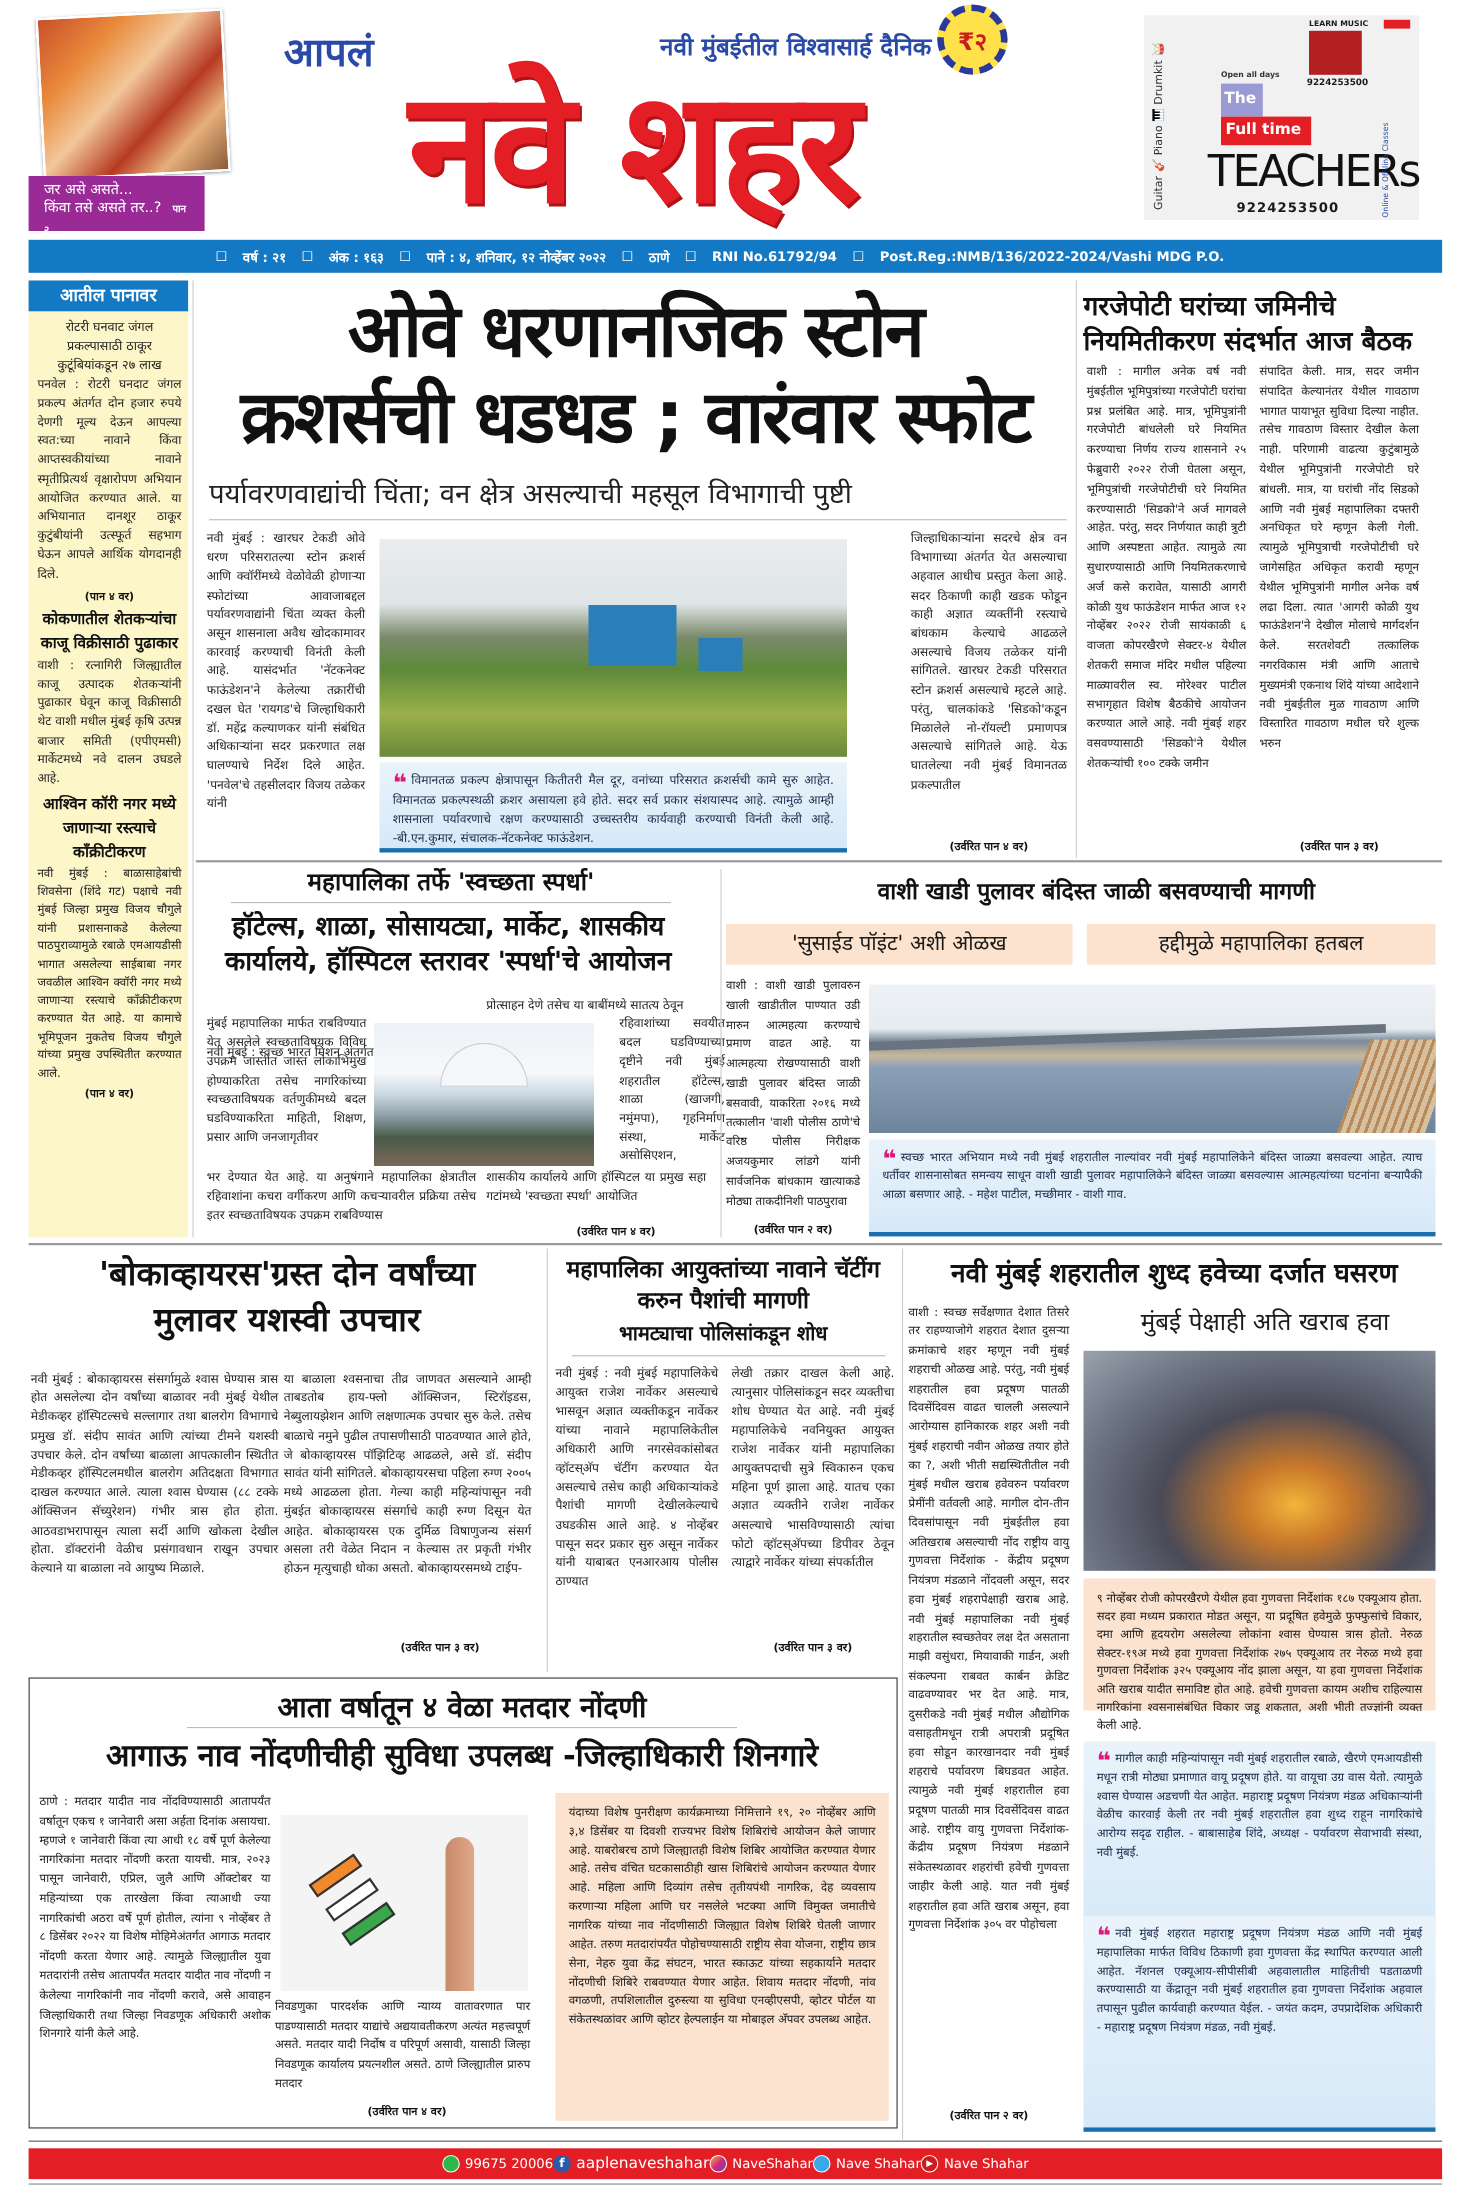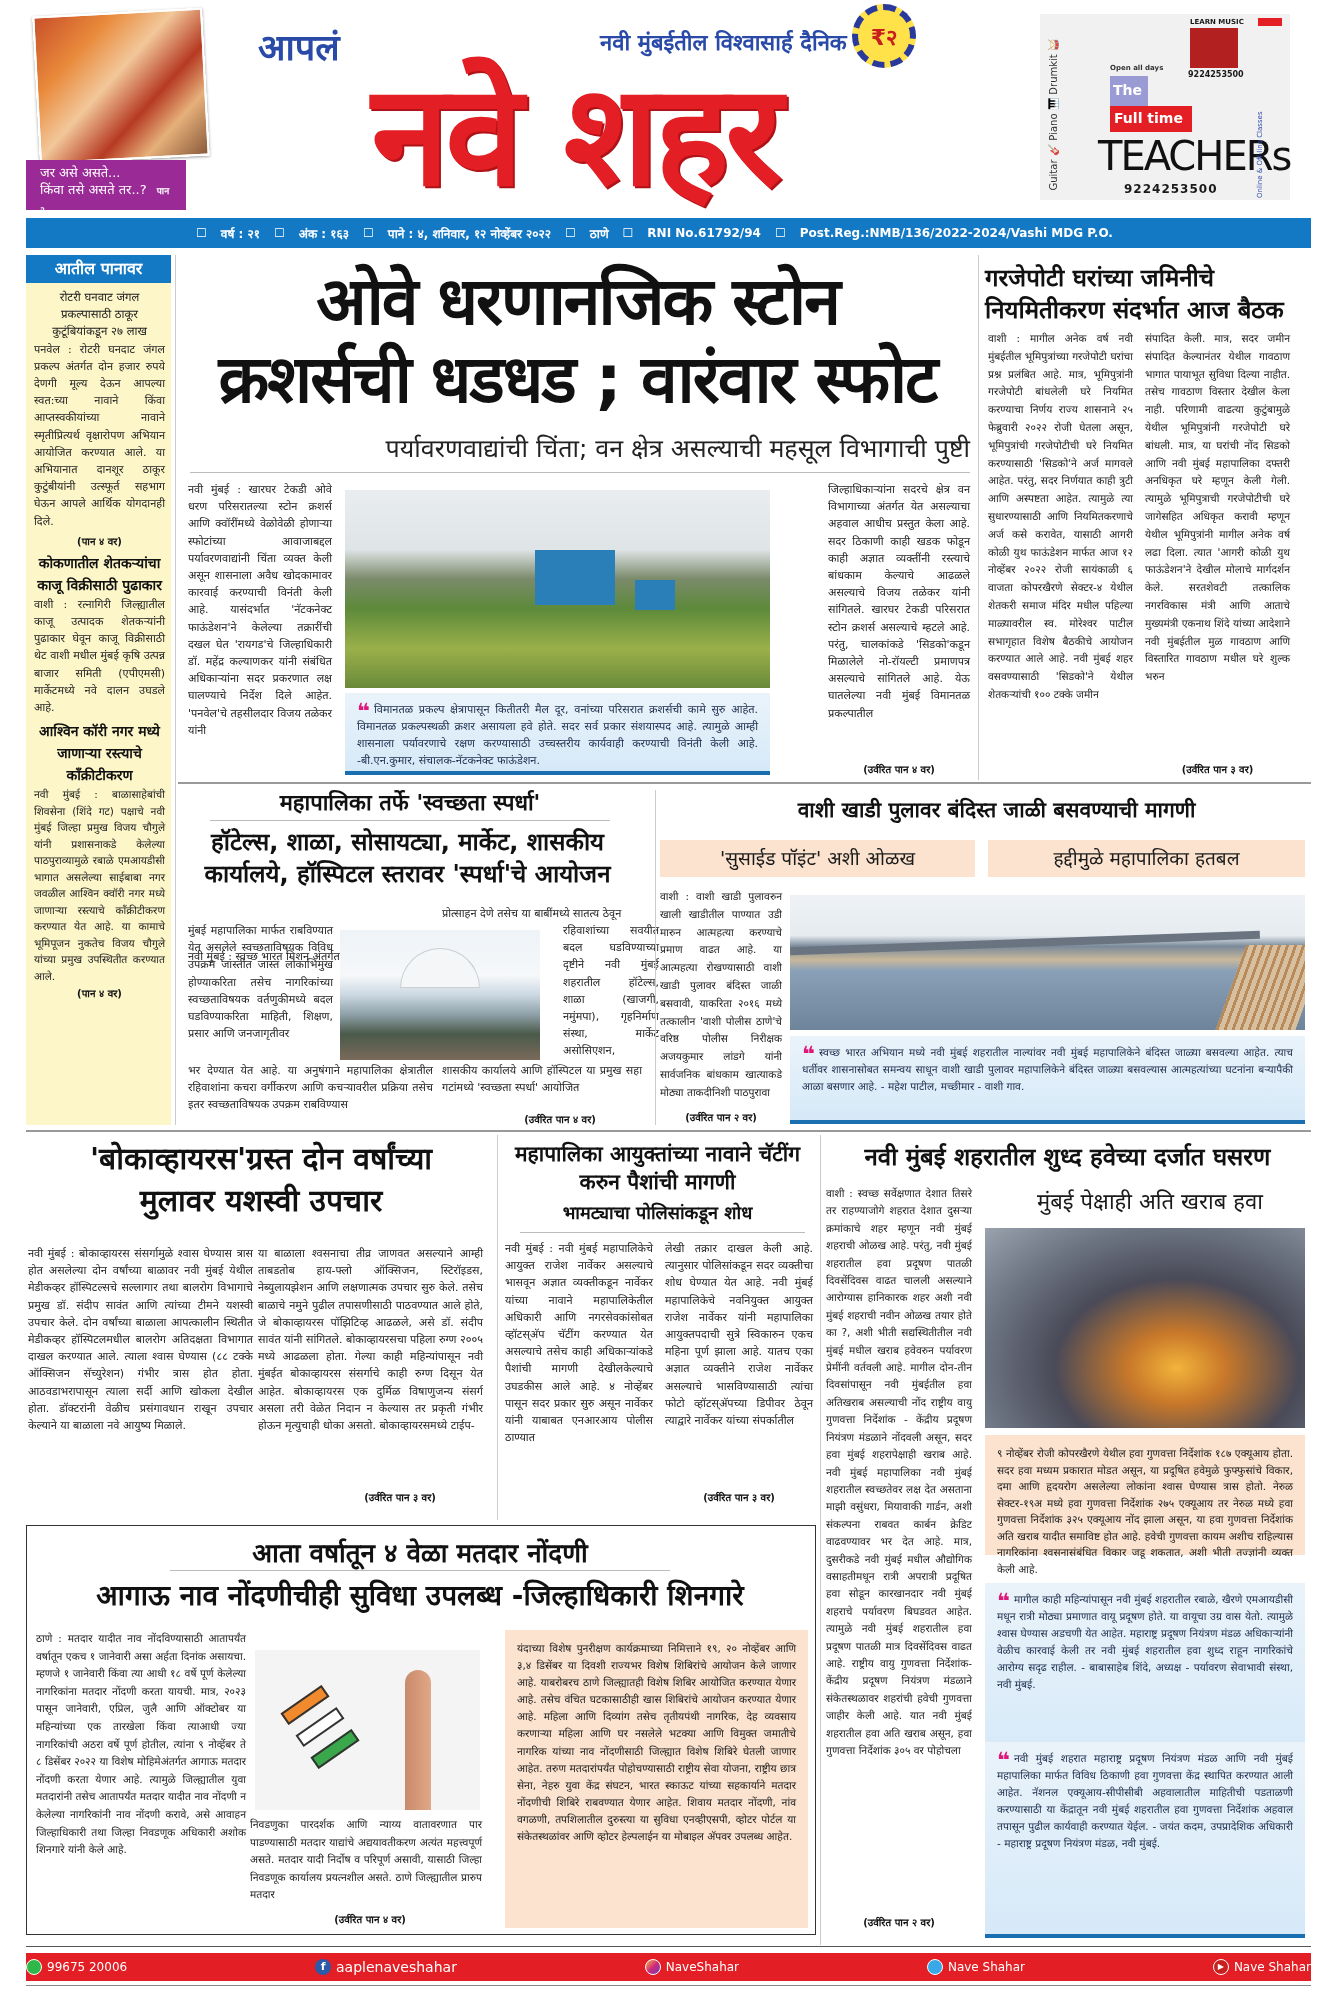--- a/index.html
+++ b/index.html
@@ -81,7 +81,7 @@
 
 <div class="abs hl" style="left:185px;top:262px;width:785px;font-size:66px;line-height:80px;letter-spacing:-2px;">ओवे धरणानजिक स्टोन</div>
 <div class="abs hl" style="left:185px;top:340px;width:785px;font-size:66px;line-height:80px;letter-spacing:-2px;">क्रशर्सची धडधड ; वारंवार स्फोट</div>
-<div class="abs sans" style="left:190px;top:430px;width:780px;text-align:right;font-size:25px;color:#222;">पर्यावरणवाद्यांची चिंता; वन क्षेत्र असल्याची महसूल विभागाची पुष्टी</div>
+<div class="abs sans" style="left:190px;top:430px;width:780px;text-align:left;font-size:25px;color:#222;">पर्यावरणवाद्यांची चिंता; वन क्षेत्र असल्याची महसूल विभागाची पुष्टी</div>
 <div class="abs rule" style="left:190px;top:472px;width:780px;height:1px;"></div>
 <div class="abs body-txt" style="left:188px;top:481px;width:144px;">नवी मुंबई : खारघर टेकडी ओवे धरण परिसरातल्या स्टोन क्रशर्स आणि क्वॉरींमध्ये वेळोवेळी होणाऱ्या स्फोटांच्या आवाजाबद्दल पर्यावरणवाद्यांनी चिंता व्यक्त केली असून शासनाला अवैध खोदकामावर कारवाई करण्याची विनंती केली आहे. यासंदर्भात 'नॅटकनेक्ट फाऊंडेशन'ने केलेल्या तक्रारींची दखल घेत 'रायगड'चे जिल्हाधिकारी डॉ. महेंद्र कल्याणकर यांनी संबंधित अधिकाऱ्यांना सदर प्रकरणात लक्ष घालण्याचे निर्देश दिले आहेत. 'पनवेल'चे तहसीलदार विजय तळेकर यांनी</div>
 <div class="abs photo" style="left:345px;top:490px;width:425px;height:198px;background:linear-gradient(180deg,#e9edf0 0%,#dfe4e6 30%,#7a8a6a 45%,#5d8a3a 60%,#9ab04a 80%,#6a8a3a 100%);">

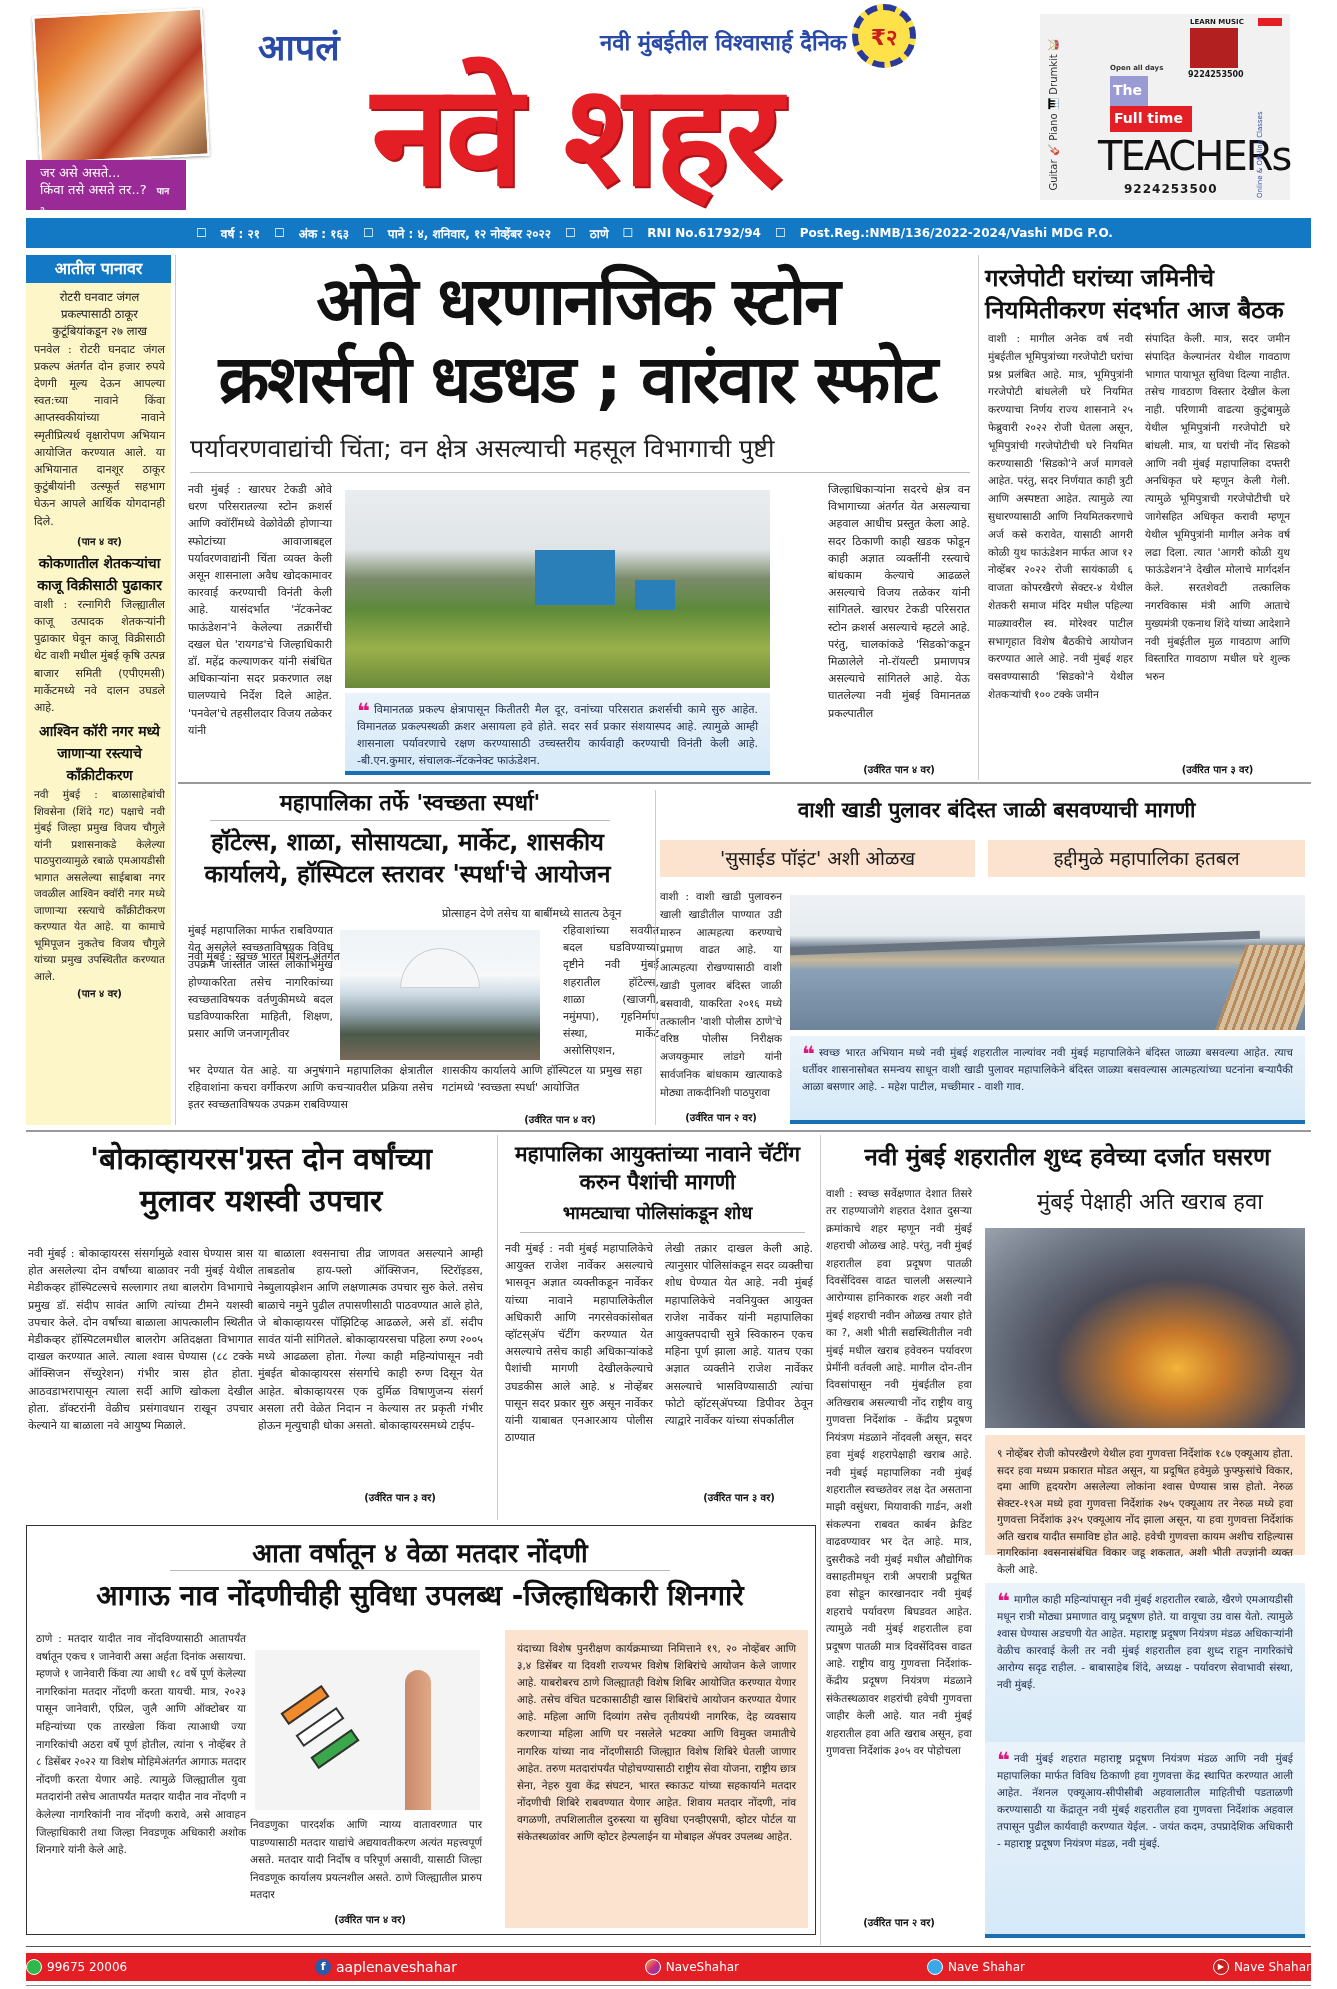--- a/index.html
+++ b/index.html
@@ -180,7 +180,7 @@
 </div>
 
 <div class="abs rule" style="left:26px;top:1946px;width:1285px;height:1px;background:#555;"></div>
-<div class="abs sans" style="left:26px;top:1953px;width:1285px;height:28px;background:#e31e24;color:#fff;font-size:12px;display:flex;align-items:center;justify-content:space-between;">
+<div class="abs sans" style="left:26px;top:1953px;width:1285px;height:28px;background:#e31e24;color:#fff;font-size:12px;display:flex;align-items:center;justify-content:center;">
   <span style="display:flex;align-items:center;gap:5px;">
     <span style="display:inline-block;width:16px;height:16px;border-radius:50%;background:#2fb84a;border:1.5px solid #fff;"></span>
     <span>99675 20006</span>

